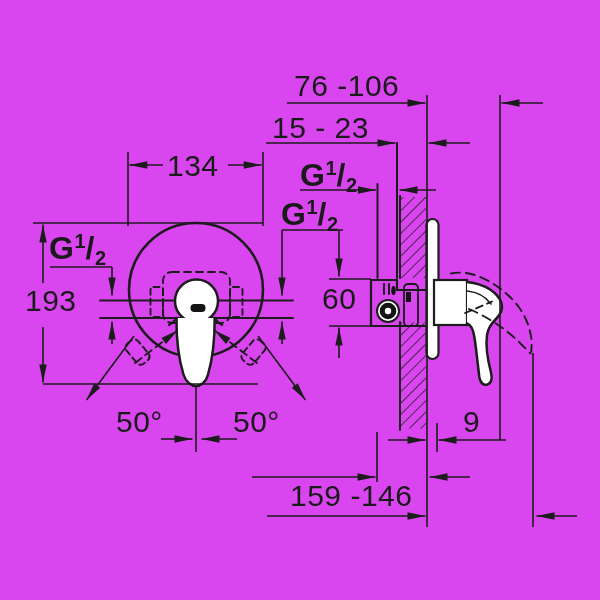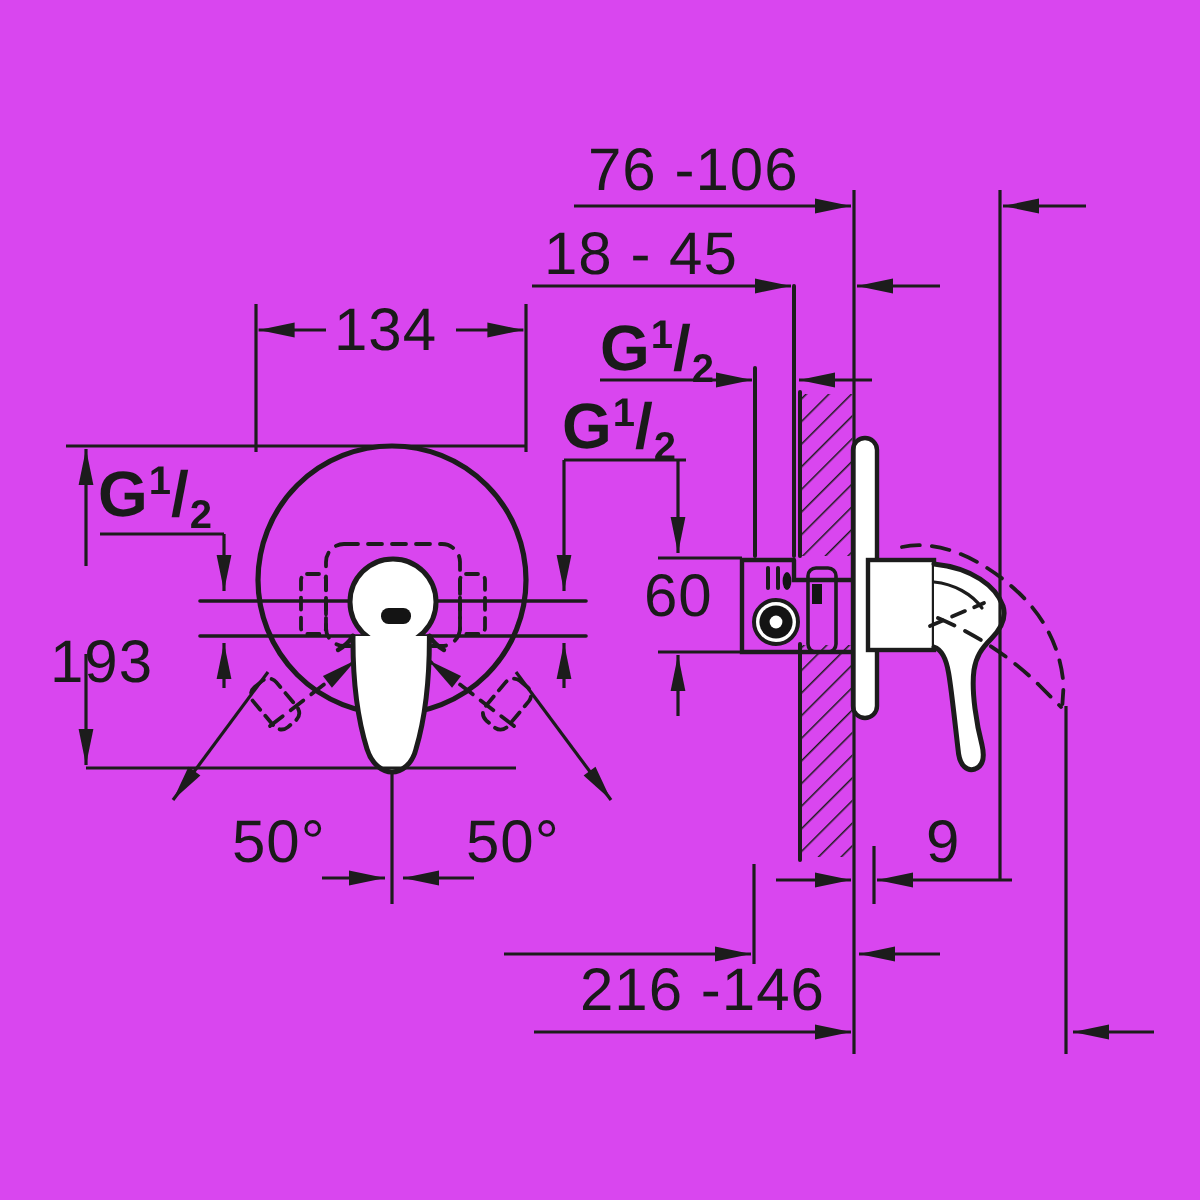--- a/index.html
+++ b/index.html
@@ -141,7 +141,7 @@
 </svg>
 
   <div class="lbl dim" style="left:294px;top:71px;">76 -106</div>
-  <div class="lbl dim" style="left:272px;top:113px;">18 - 45</div>
+  <div class="lbl dim" style="left:272px;top:113px;">15 - 23</div>
   <div class="lbl dim" style="left:167px;top:151px;">134</div>
   <div class="lbl dim" style="left:25px;top:286px;margin-top:31px;">193</div>
   <div class="lbl dim" style="left:322px;top:284px;">60</div>

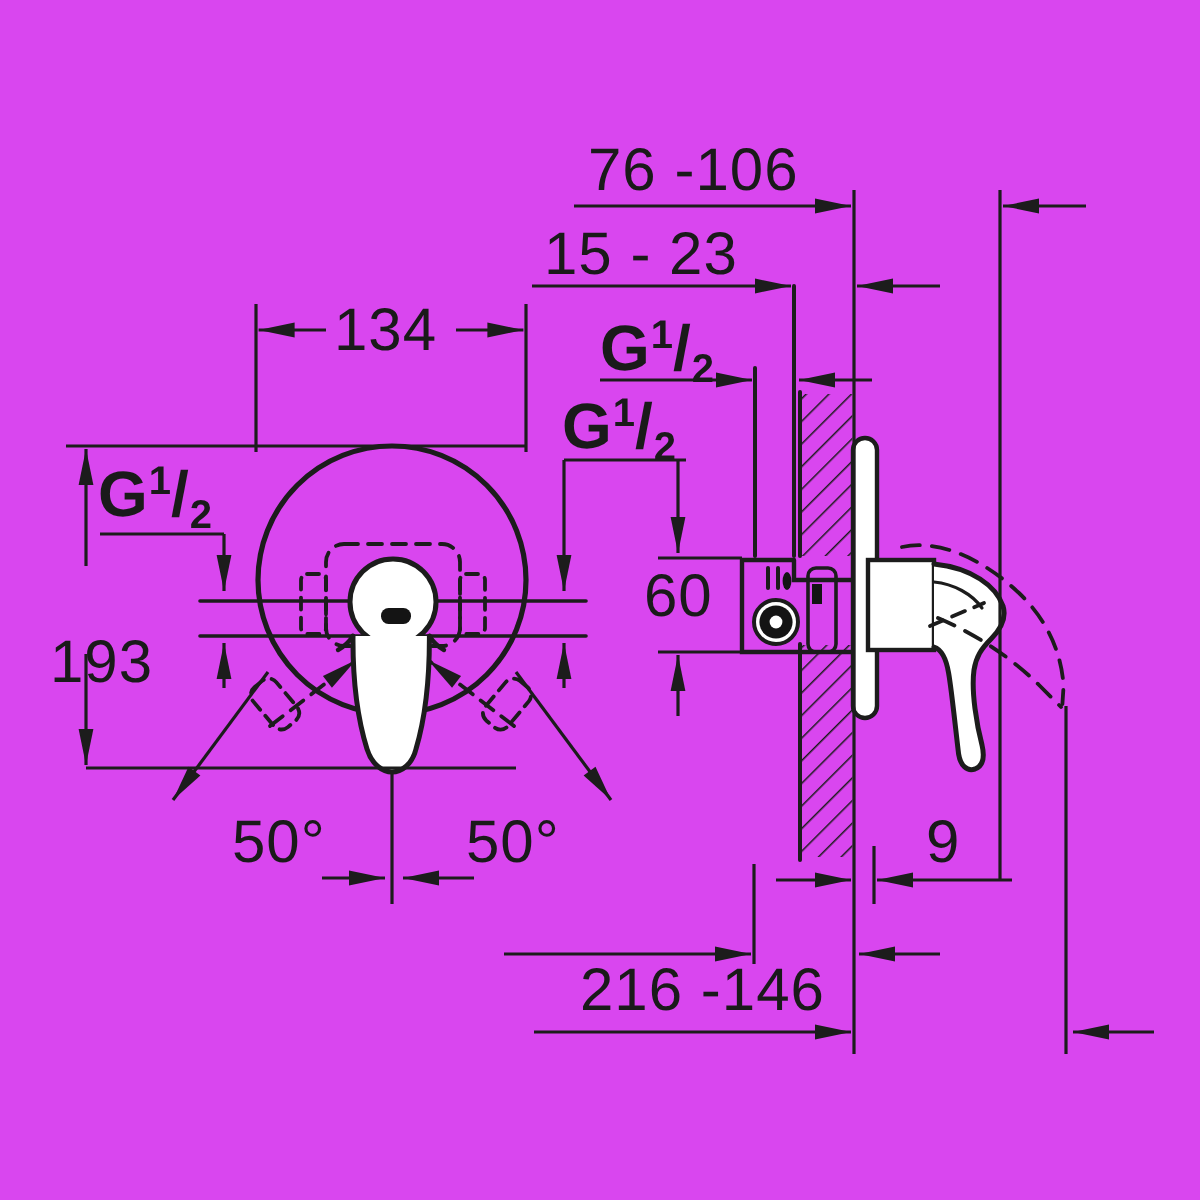--- a/index.html
+++ b/index.html
@@ -143,7 +143,7 @@
   <div class="lbl dim" style="left:294px;top:71px;">76 -106</div>
   <div class="lbl dim" style="left:272px;top:113px;">15 - 23</div>
   <div class="lbl dim" style="left:167px;top:151px;">134</div>
-  <div class="lbl dim" style="left:25px;top:286px;margin-top:31px;">193</div>
+  <div class="lbl dim" style="left:25px;top:286px;">193</div>
   <div class="lbl dim" style="left:322px;top:284px;">60</div>
   <div class="lbl dim" style="left:116px;top:407px;">50°</div>
   <div class="lbl dim" style="left:233px;top:407px;">50°</div>

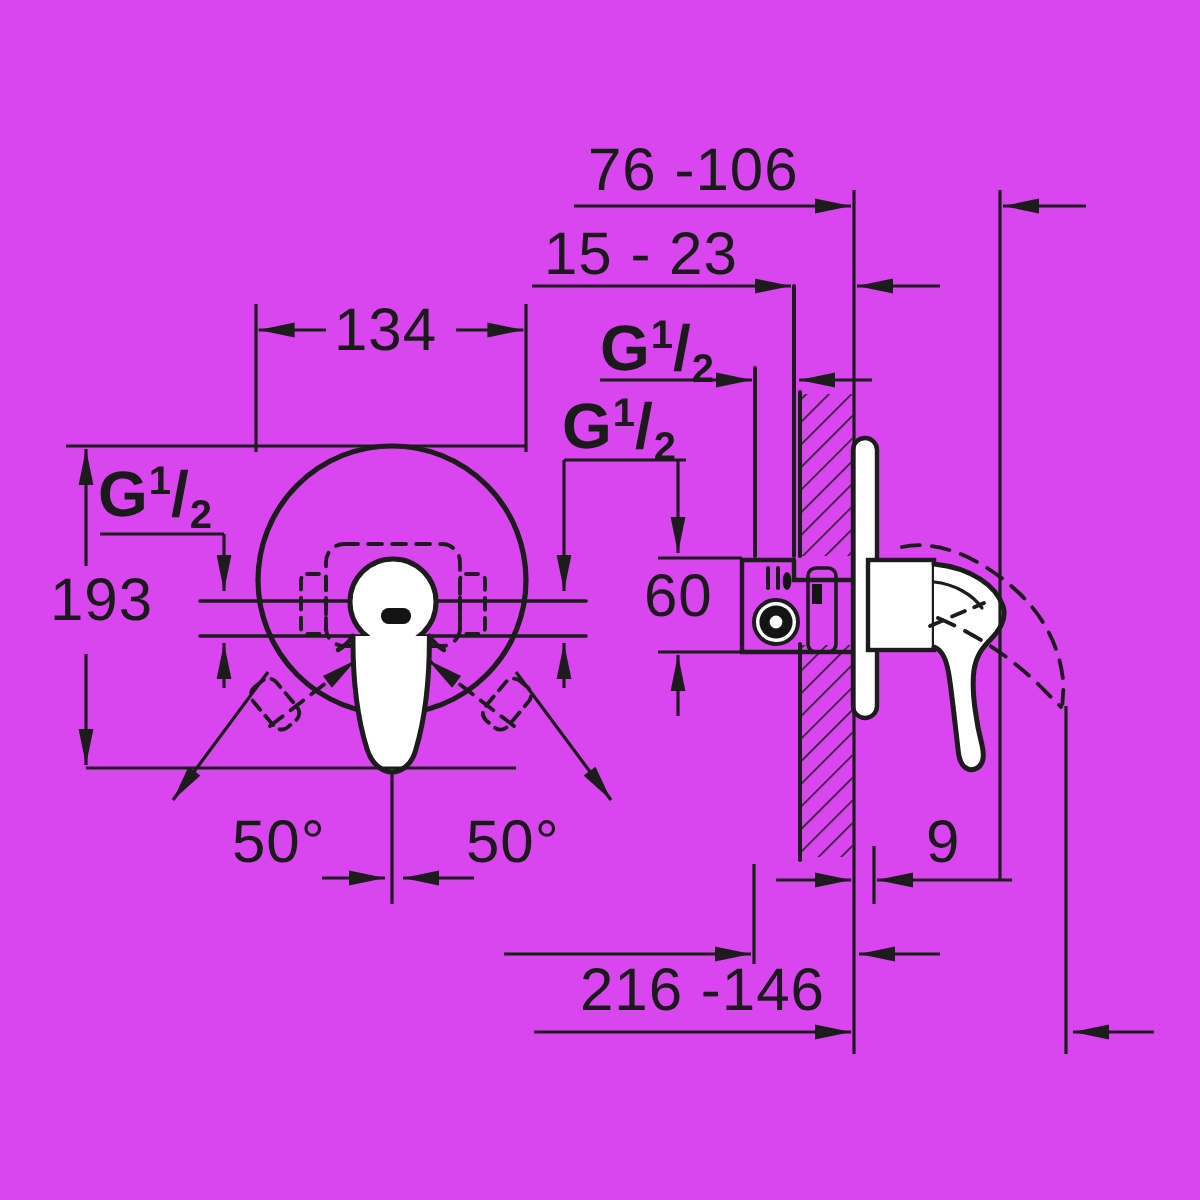--- a/index.html
+++ b/index.html
@@ -148,7 +148,7 @@
   <div class="lbl dim" style="left:116px;top:407px;">50°</div>
   <div class="lbl dim" style="left:233px;top:407px;">50°</div>
   <div class="lbl dim" style="left:463px;top:407px;">9</div>
-  <div class="lbl dim" style="left:290px;top:481px;">216 -146</div>
+  <div class="lbl dim" style="left:290px;top:481px;">159 -146</div>
 
   <div class="lbl gl" style="left:300px;top:158px;"><span>G</span><sup>1</sup><span>/</span><sub>2</sub></div>
   <div class="lbl gl" style="left:281px;top:197px;"><span>G</span><sup>1</sup><span>/</span><sub>2</sub></div>

